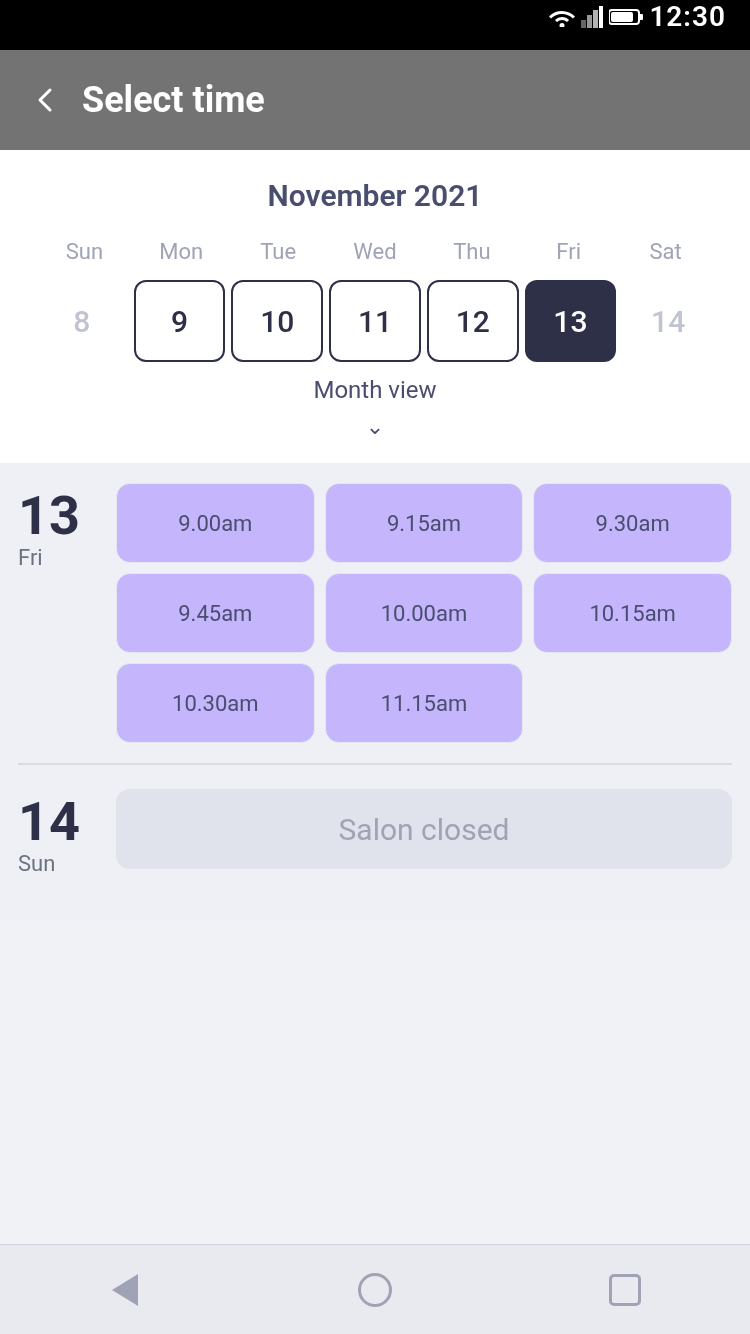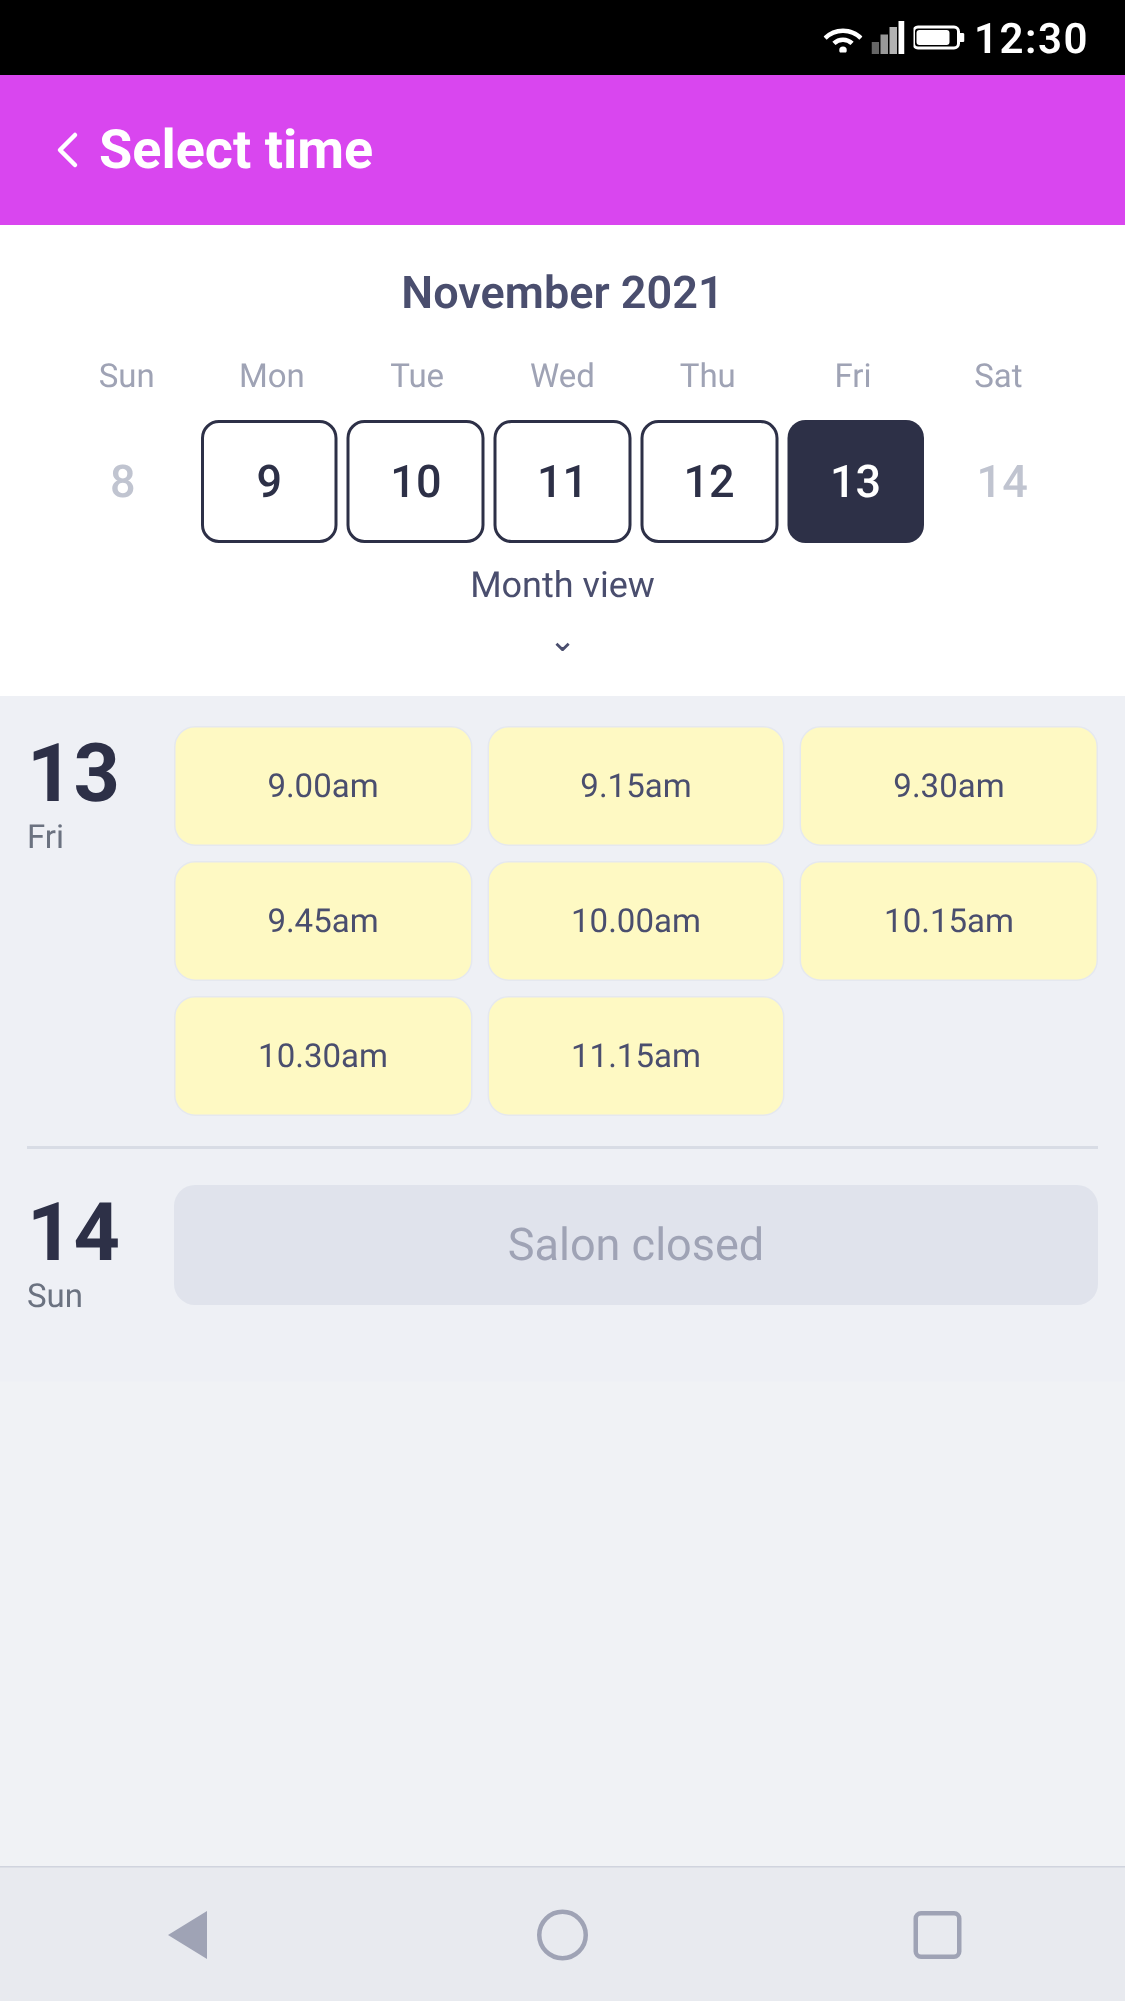--- a/index.html
+++ b/index.html
@@ -17,7 +17,7 @@
       background: #000;
       height: 50px;
       display: flex;
-      align-items: center;
+      align-items: flex-start;
       justify-content: flex-end;
       padding: 0 24px;
       gap: 8px;

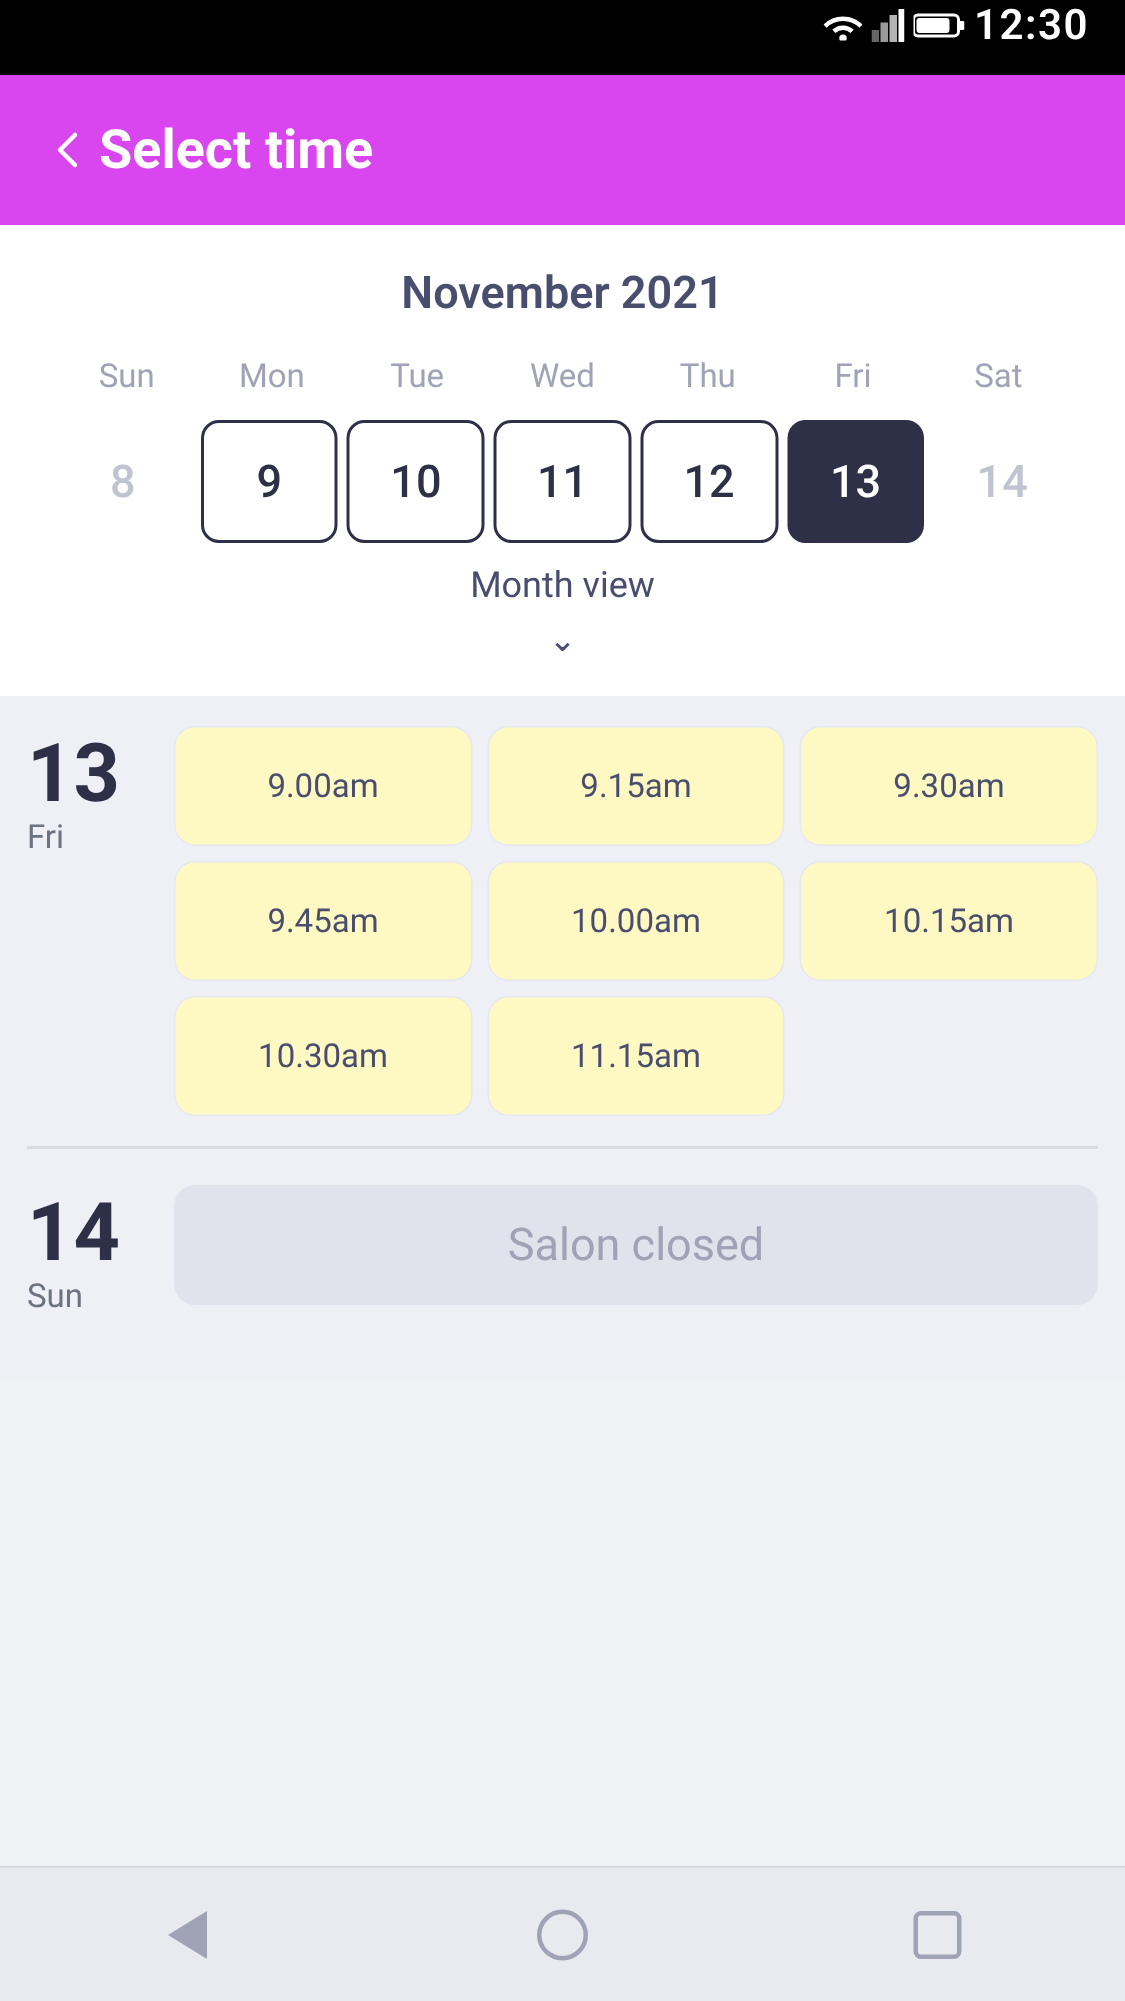--- a/index.html
+++ b/index.html
@@ -36,12 +36,12 @@
 
     
     .header {
-      background: #d946ef;
+      background: #737373;
       height: 100px;
       display: flex;
       align-items: center;
       padding: 0 30px;
-      gap: 4px;
+      gap: 20px;
     }
     .back-btn {
       color: #fff;

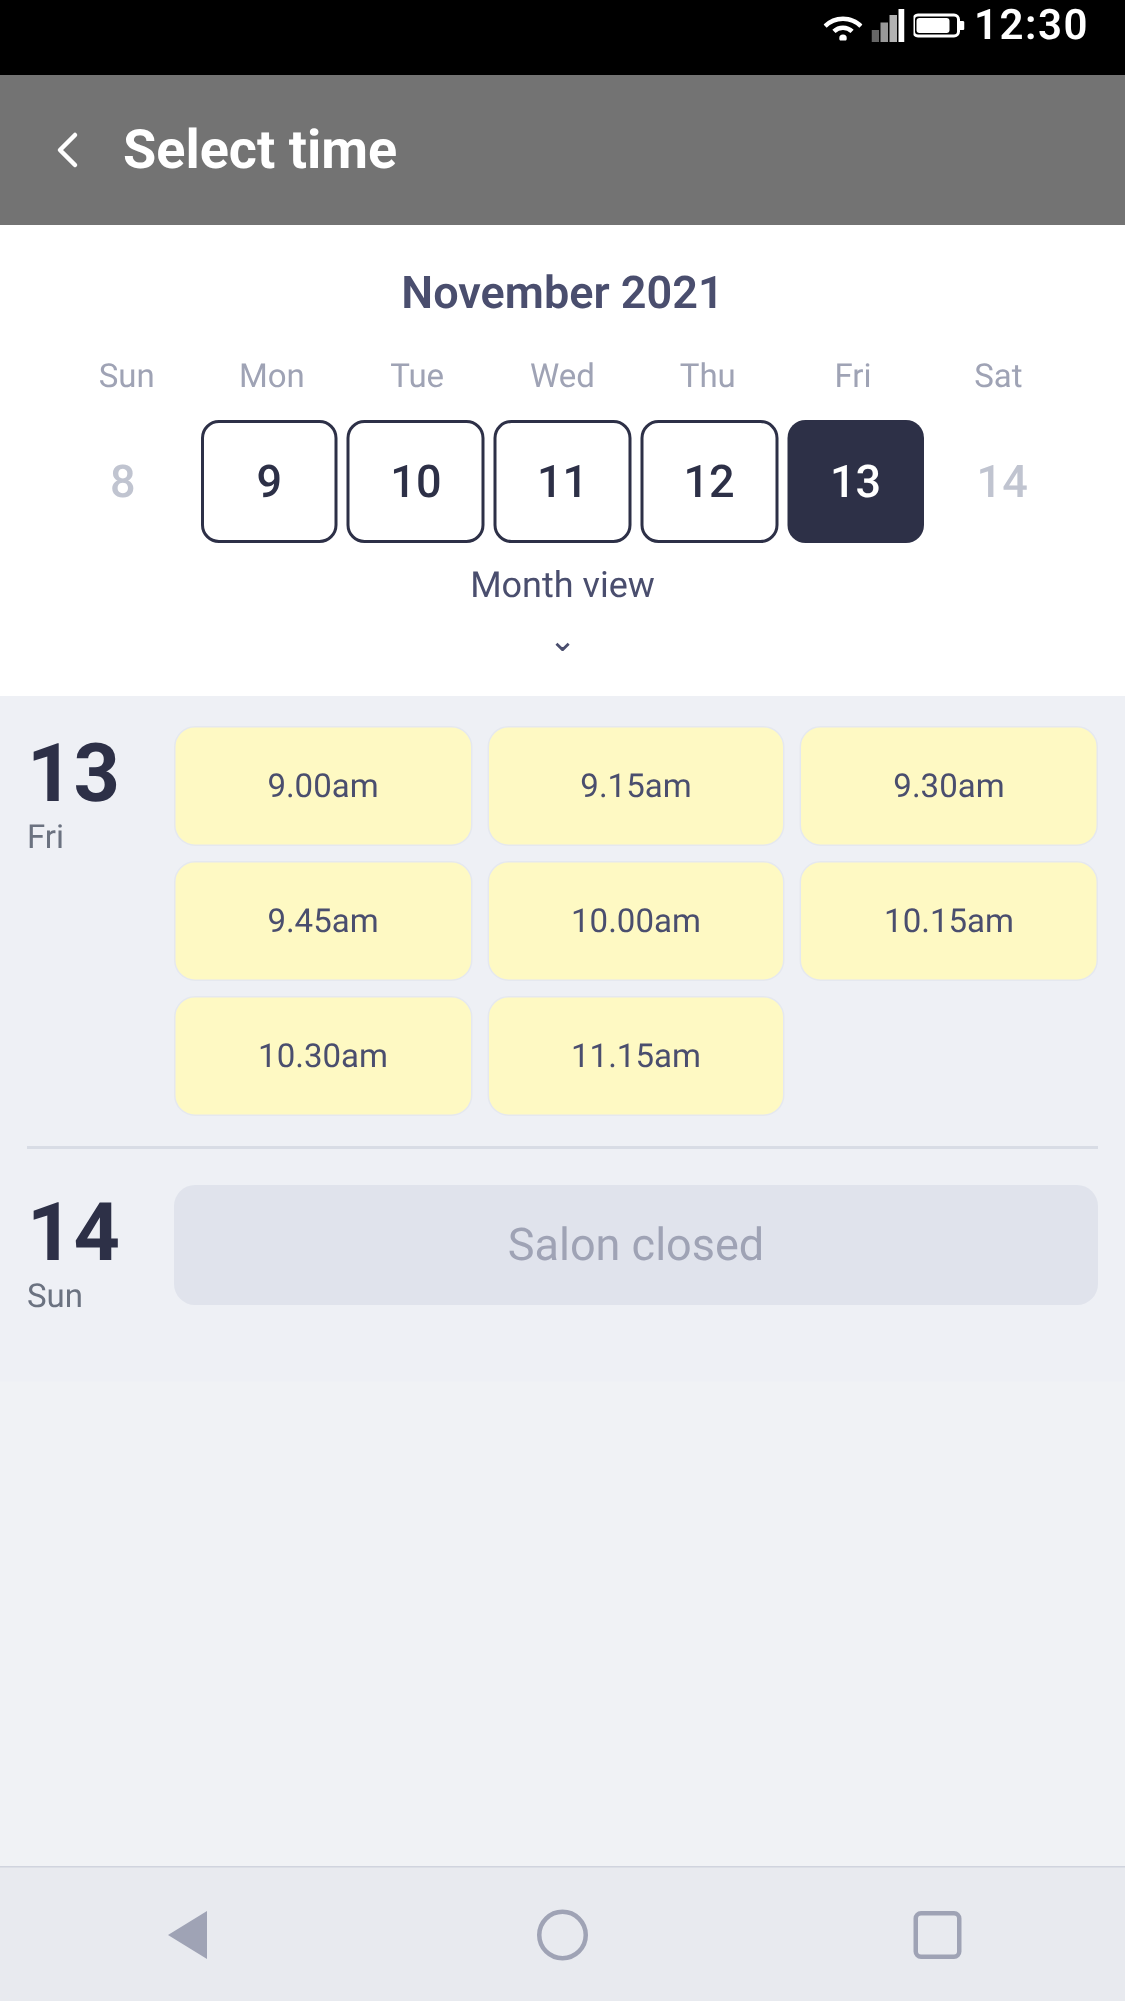--- a/index.html
+++ b/index.html
@@ -165,7 +165,7 @@
       gap: 10px;
     }
     .time-slot {
-      background: #fef9c3;
+      background: #c4b5fd;
       border-radius: 14px;
       height: 80px;
       display: flex;

